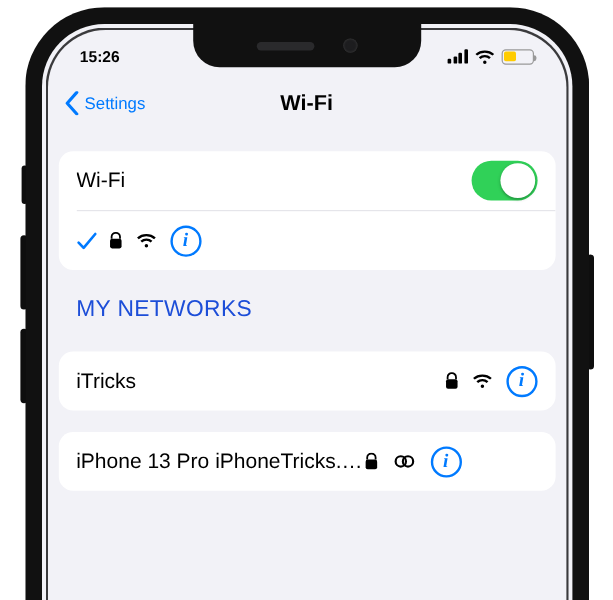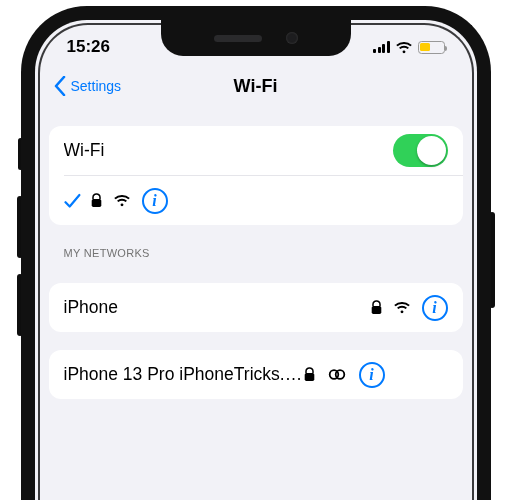--- a/index.html
+++ b/index.html
@@ -20,7 +20,7 @@
     
     .screen { position:absolute; inset:0; padding:0 14px 0; }
     
-    .status { height:44px; display:flex; align-items:center; justify-content:space-between; padding:12px 18px 2px; font-weight:600; font-size:17px; color:#000; }
+    .status { height:44px; display:flex; align-items:center; justify-content:space-between; padding:12px 18px 2px; font-weight:600; font-size:13px; color:#000; }
     .status-right { display:flex; align-items:center; gap:5px; }
     .bars { display:flex; align-items:flex-end; gap:1.5px; height:12px; }
     .bars span { width:3px; background:#000; border-radius:1px; }

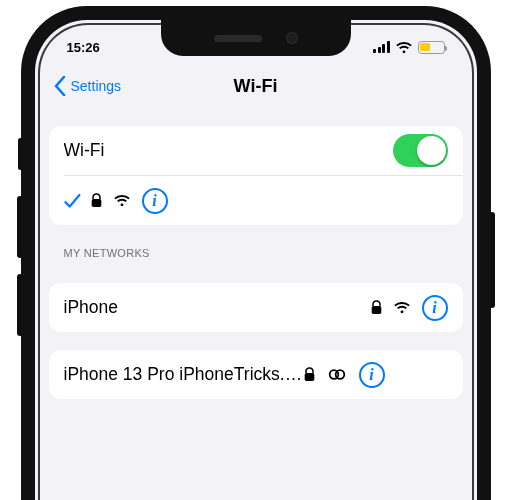--- a/index.html
+++ b/index.html
@@ -41,7 +41,7 @@
     .row .pre { width:27px; display:flex; align-items:center; justify-content:flex-start; color:#007aff; }
     .row .tail { display:flex; align-items:center; gap:11px; }
     
-    .hdr { font-size:11px; letter-spacing:.3px; color:#737373; text-transform:uppercase; padding:22px 15px 6px; }
+    .hdr { font-size:19px; letter-spacing:.3px; color:#1d4ed8; text-transform:uppercase; padding:22px 15px 6px; }
     
     .switch { width:55px; height:33px; border-radius:17px; background:#30d158; position:relative; }
     .switch .knob { position:absolute; right:2px; top:2px; width:29px; height:29px; background:#fff; border-radius:50%; box-shadow:0 1px 3px rgba(0,0,0,.25),0 2px 1px rgba(0,0,0,.08); }

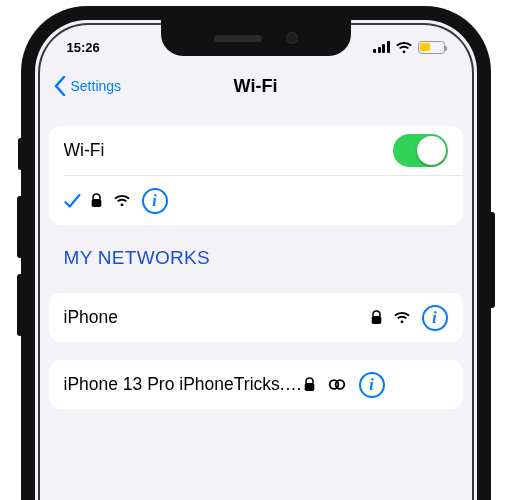--- a/index.html
+++ b/index.html
@@ -138,7 +138,7 @@
       <div class="hdr">My Networks</div>
       <div class="group">
         <div class="row">
-          <span class="label">iPhone</span>
+          <span class="label">iTricks</span>
           <span class="tail">
             <span class="ico">
               <svg width="11" height="15" viewBox="0 0 11 15">

